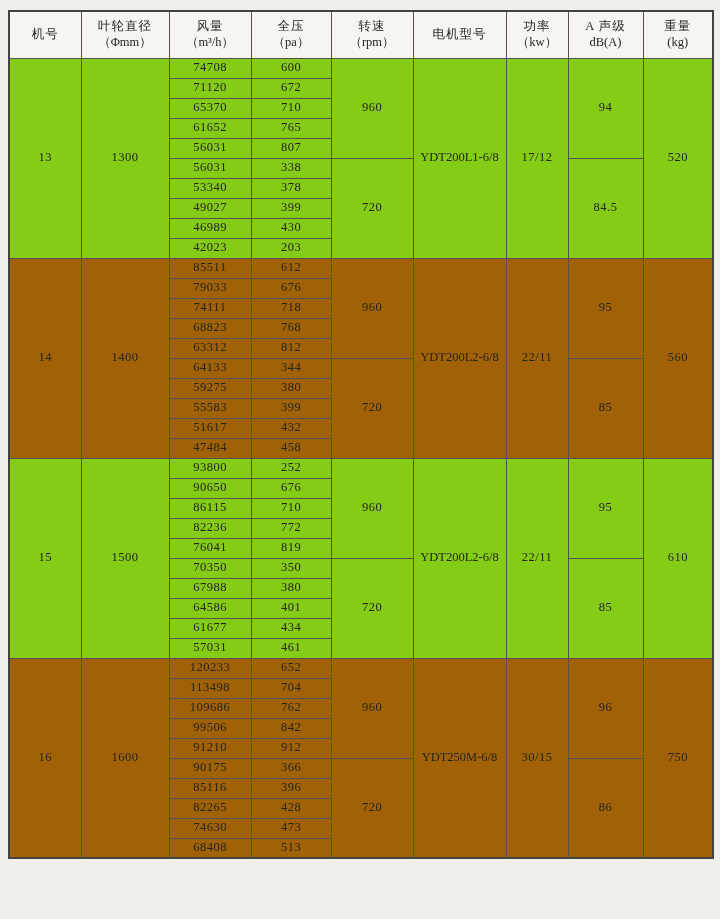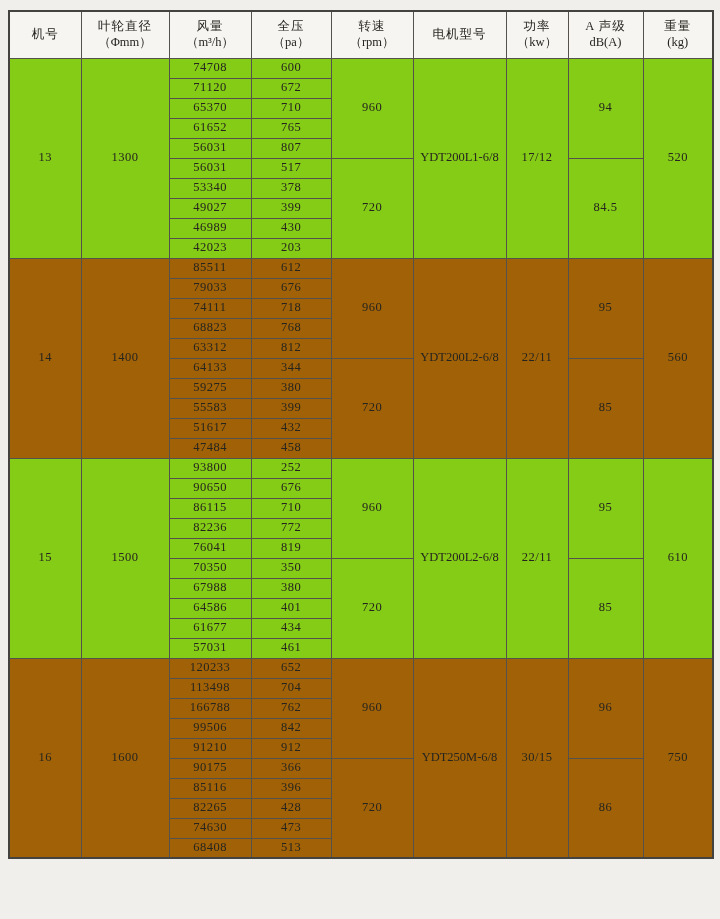--- a/index.html
+++ b/index.html
@@ -130,7 +130,7 @@
         </tr>
         <tr class="shade-light">
           <td class="num">56031</td>
-          <td class="num">517</td>
+          <td class="num">338</td>
           <td rowspan="5" class="num">720</td>
           <td rowspan="5" class="num">84.5</td>
         </tr>

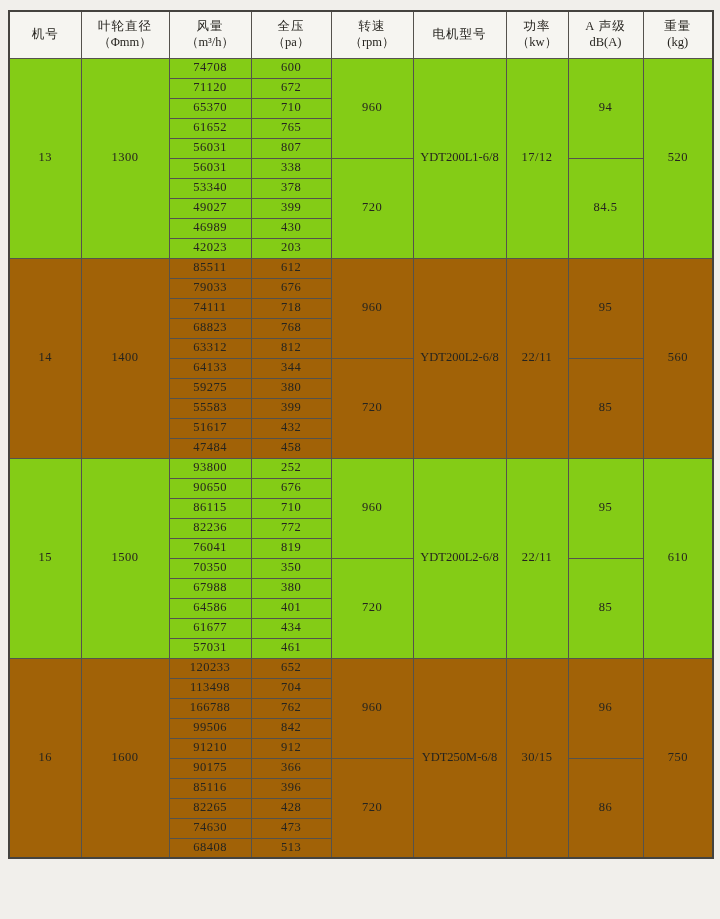--- a/index.html
+++ b/index.html
@@ -264,7 +264,7 @@
           <td class="num">704</td>
         </tr>
         <tr class="shade-dark">
-          <td class="num">166788</td>
+          <td class="num">109686</td>
           <td class="num">762</td>
         </tr>
         <tr class="shade-dark">

